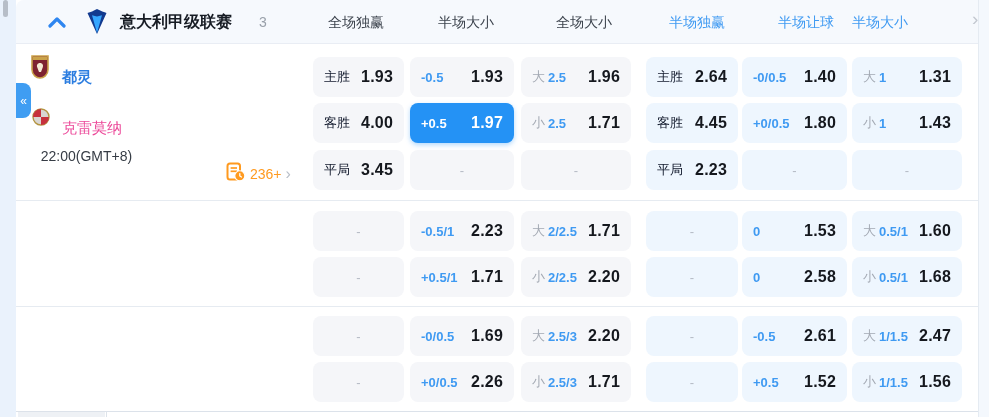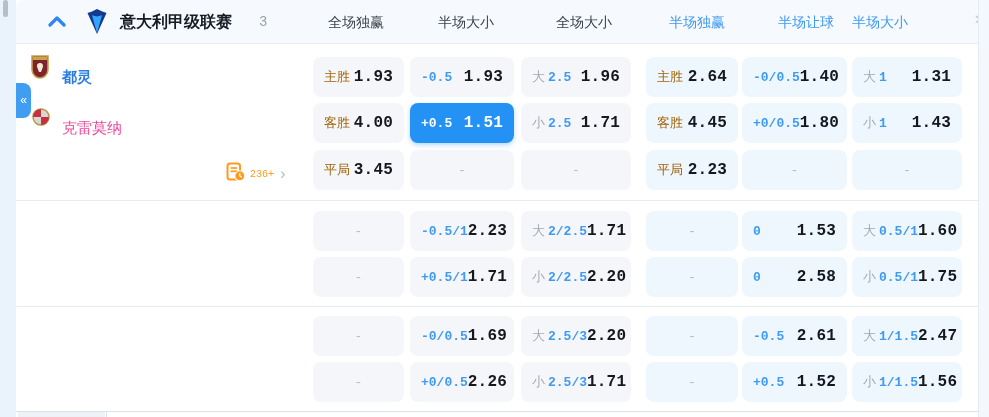--- a/index.html
+++ b/index.html
@@ -4,7 +4,7 @@
 <style>
   html,body{margin:0;padding:0;background:#fff;}
   .stage{position:relative;width:989px;height:417px;background:#fff;overflow:hidden;
-         font-family:Liberation Mono, monospace;}
+         font-family:Liberation Sans, sans-serif;}
   
   .left-strip{position:absolute;left:0;top:0;width:16px;height:417px;background:#eaf2fc;}
   .mini-scroll{position:absolute;left:3px;top:0;width:5px;height:17px;background:#b7bec8;border-radius:3px;}

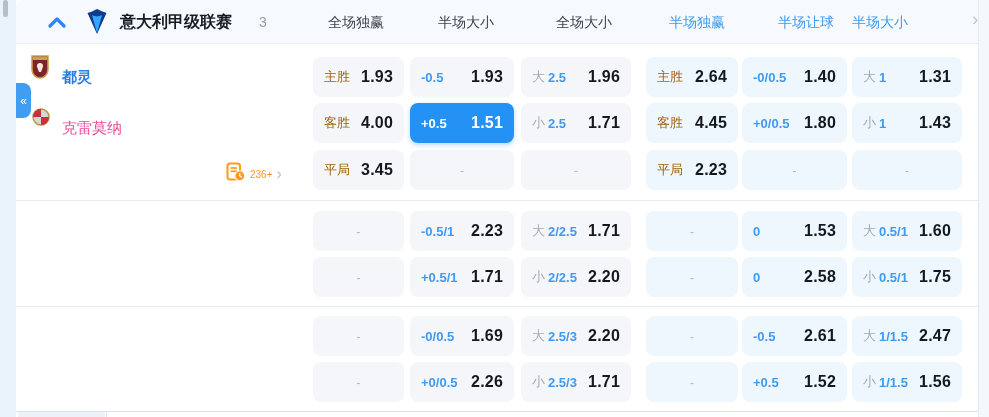--- a/index.html
+++ b/index.html
@@ -38,7 +38,7 @@
   .cell.sel{background:#2492f5;box-shadow:0 2px 5px rgba(36,146,245,.35);}
   .cell.empty{justify-content:center;}
   .lwrap{display:flex;align-items:center;}
-  .lbl{color:#a16207;font-size:13px;}
+  .lbl{color:#0f172a;font-size:13px;}
   .pre{color:#a3a9b3;font-size:13px;margin-right:3px;}
   .line{color:#3f9af2;font-size:13px;font-weight:600;}
   .odds{color:#15181e;font-size:16px;font-weight:700;letter-spacing:.2px;}

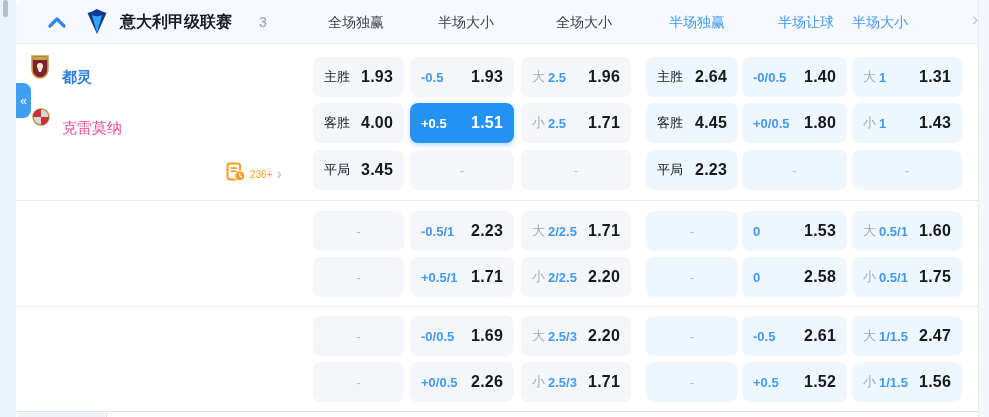--- a/index.html
+++ b/index.html
@@ -172,7 +172,7 @@
         <span class="lwrap">
           <span class="line">+0.5</span>
         </span>
-        <span class="odds">1.51</span>
+        <span class="odds">1.97</span>
       </div>
       <div class="cell" style="left: 521px; top: 103px; width: 110px; height: 40px;">
         <span class="lwrap">

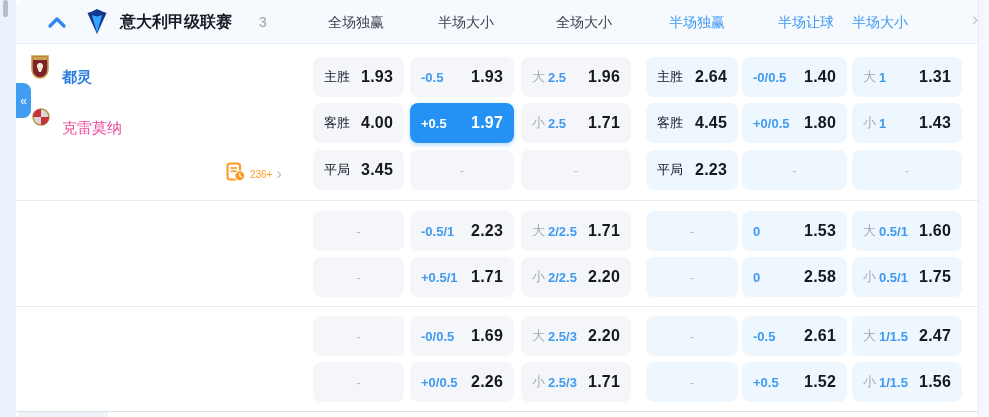--- a/index.html
+++ b/index.html
@@ -107,6 +107,7 @@
   <span class="team-name away-name">克雷莫纳</span>
 
   <div class="datetime">
+    <div>22:00(GMT+8)</div>
   </div>
 
   <div class="more-markets">

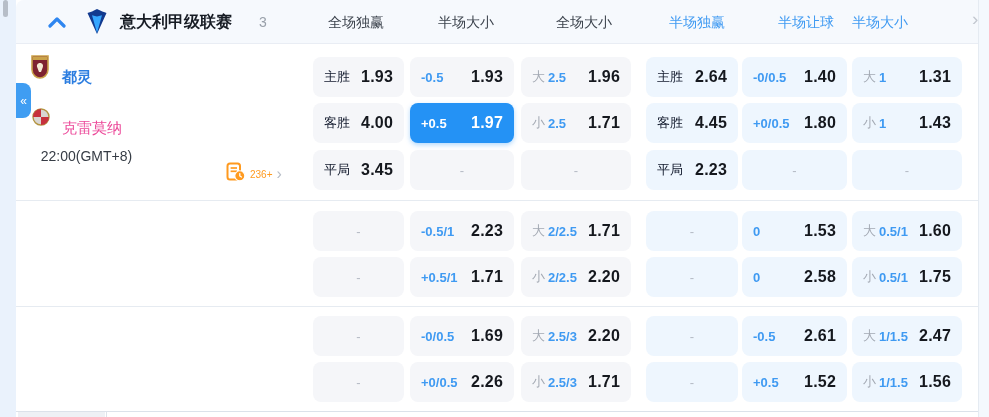--- a/index.html
+++ b/index.html
@@ -29,7 +29,7 @@
   .away-name{top:119px;font-weight:400;color:#ec4899;}
   .datetime{position:absolute;left:19px;top:148px;width:135px;text-align:center;font-size:14px;line-height:17px;color:#363c45;}
   .more-markets{position:absolute;left:226px;top:162px;display:flex;align-items:center;gap:4px;cursor:pointer;}
-  .more-markets .num{font-size:10px;color:#ff9a1f;text-align:right;}
+  .more-markets .num{font-size:14px;color:#ff9a1f;text-align:right;}
   .more-markets .chev{font-size:16px;color:#b9bfc9;line-height:1;}
   
   .cell{position:absolute;border-radius:8px;background:#f5f6f9;display:flex;align-items:center;justify-content:space-between;

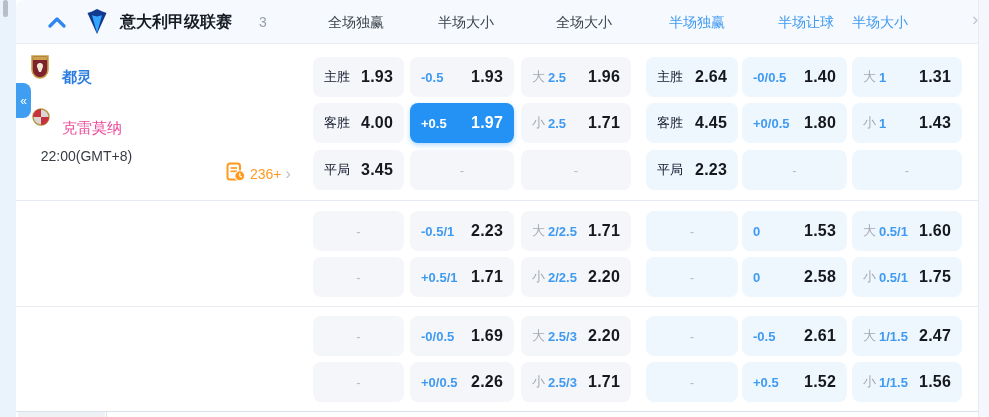--- a/index.html
+++ b/index.html
@@ -287,7 +287,7 @@
           <span class="pre">小</span>
           <span class="line">0.5/1</span>
         </span>
-        <span class="odds">1.75</span>
+        <span class="odds">1.68</span>
       </div>
       <div class="cell empty" style="left: 313px; top: 316px; width: 91px; height: 40px;">
         <span class="dash">-</span>

